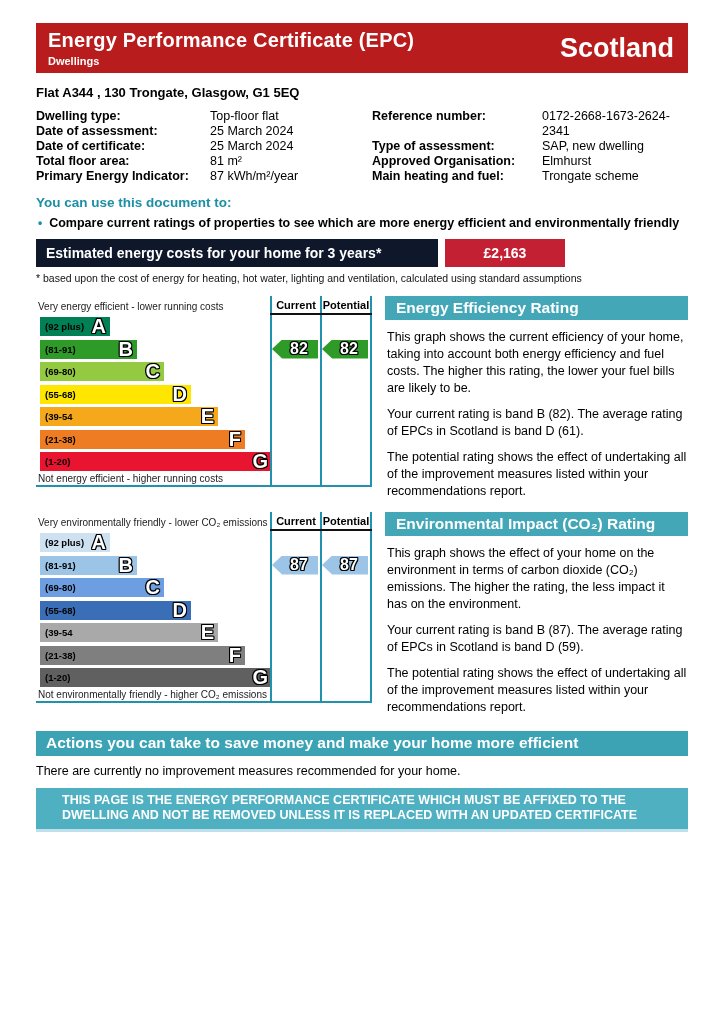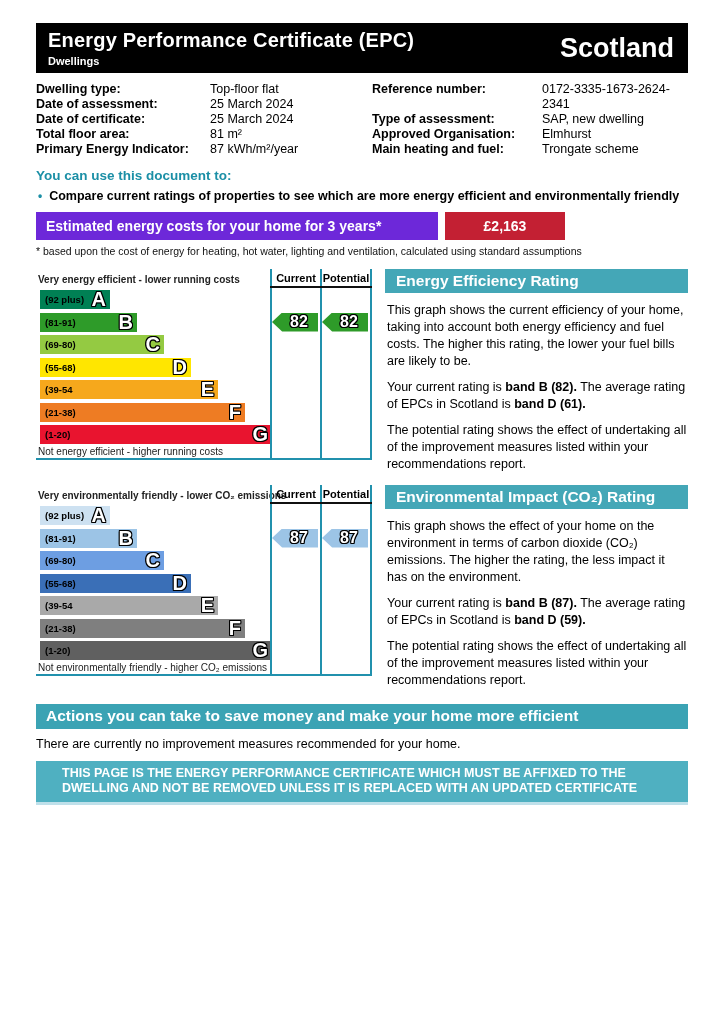--- a/index.html
+++ b/index.html
@@ -12,7 +12,7 @@
 
   
   .topbar {
-    margin-top:23px; height:50px; background:#000000; color:#fff;
+    margin-top:23px; height:50px; background:#b91c1c; color:#fff;
     display:flex; justify-content:space-between; align-items:center; padding:0 14px 0 12px;
   }
   .topbar .tleft { display:flex; flex-direction:column; justify-content:center; }

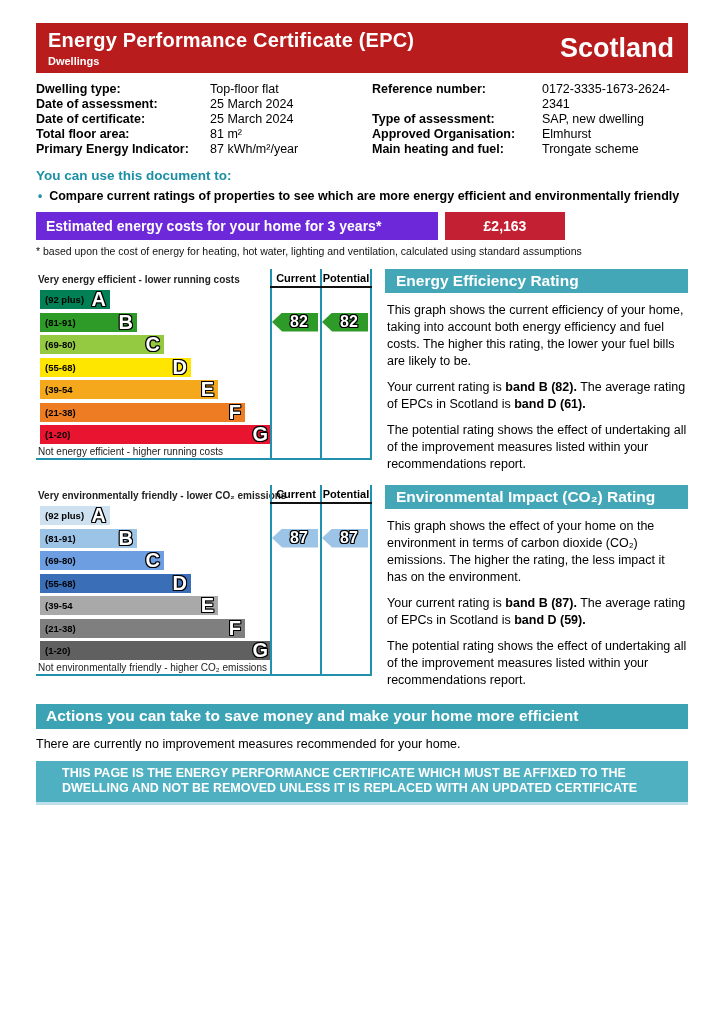--- a/index.html
+++ b/index.html
@@ -113,6 +113,7 @@
       <div class="region">Scotland</div>
     </header>
 
+    <div class="address">Flat A344 ,  130 Trongate, Glasgow, G1 5EQ</div>
 
     <div class="details">
       <div class="dcol1" id="details-left">

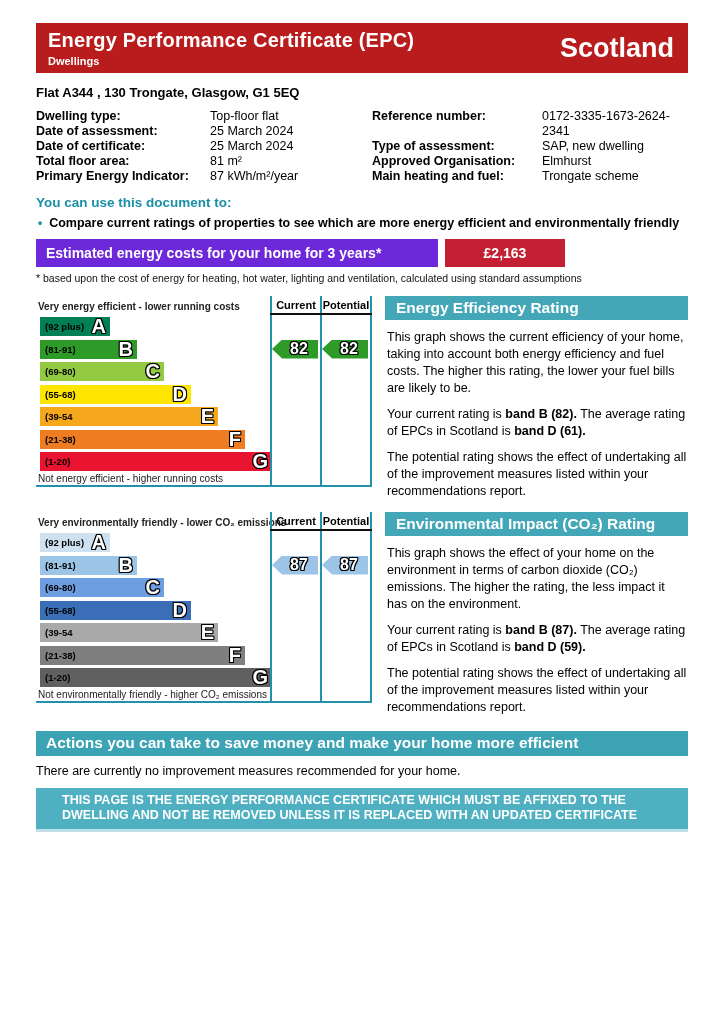--- a/index.html
+++ b/index.html
@@ -141,7 +141,7 @@
       <div class="dcol2" id="details-right">
           <div class="drow">
             <span class="dlabel">Reference number:</span>
-            <span class="dvalue">0172-3335-1673-2624-2341</span>
+            <span class="dvalue">0172-2668-1673-2624-2341</span>
           </div>
           <div class="drow">
             <span class="dlabel">Type of assessment:</span>

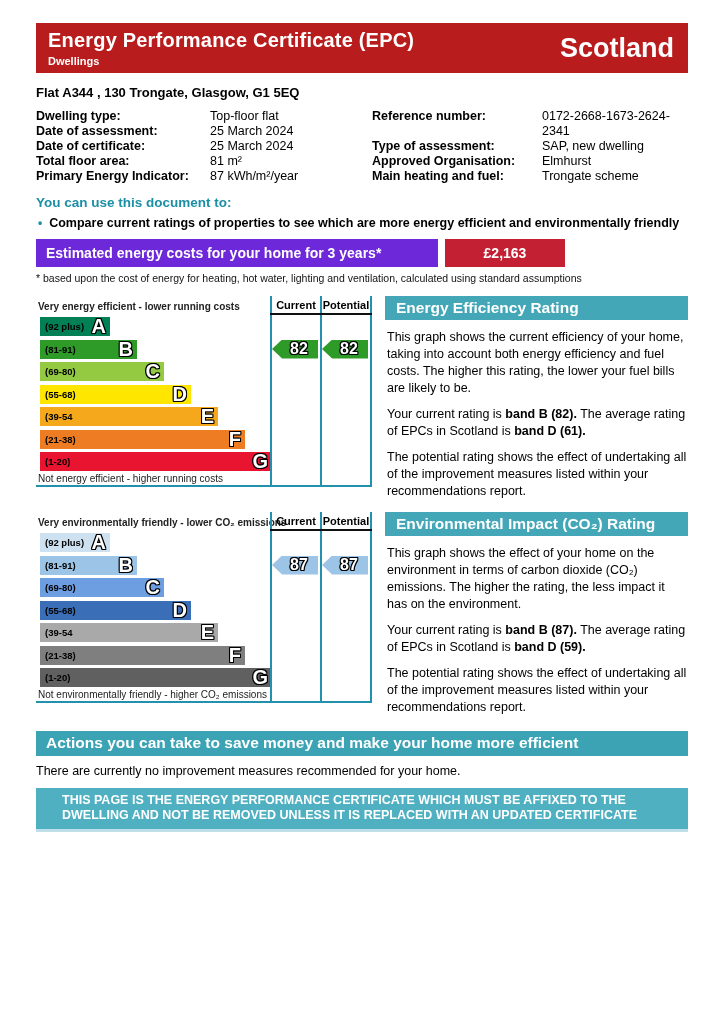--- a/index.html
+++ b/index.html
@@ -39,7 +39,7 @@
   
   .cost-banner { margin-top:9px; display:flex; height:28px; width:529px; }
   .cost-label {
-    width:402px; background:#6d28d9; color:#fff; font-size:14px; font-weight:bold;
+    width:402px; background:#0f172a; color:#fff; font-size:14px; font-weight:bold;
     display:flex; align-items:center; padding-left:10px;
   }
   .cost-gap { width:7px; background:#fff; }

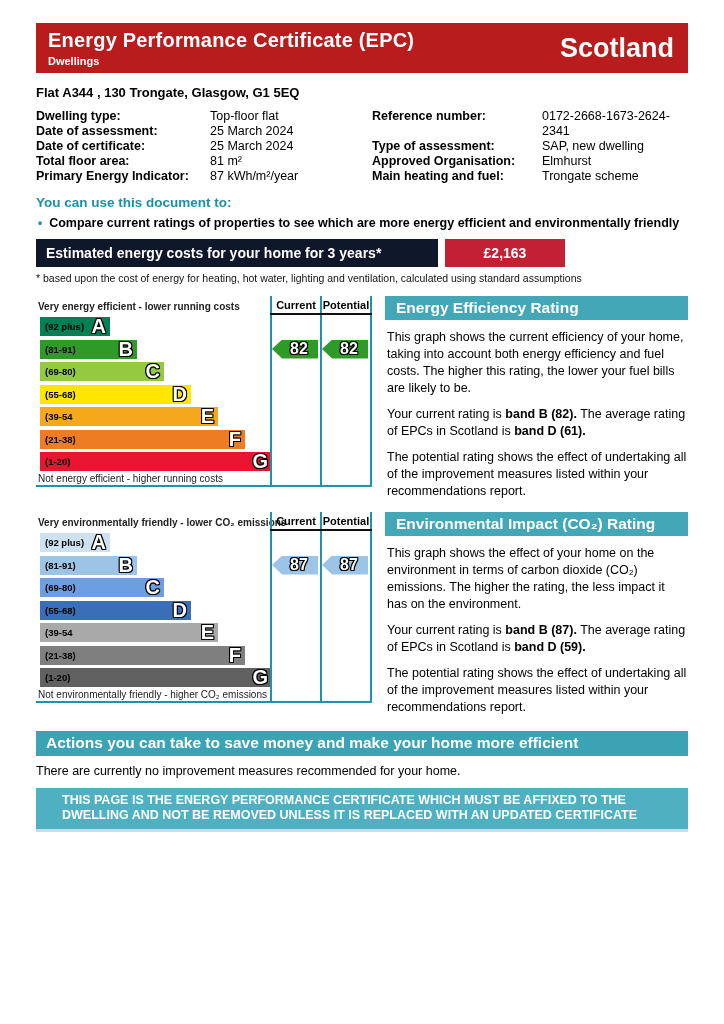--- a/index.html
+++ b/index.html
@@ -53,7 +53,7 @@
   .chart-row { margin-top:12px; display:flex; justify-content:space-between; }
   .chartbox { position:relative; width:337px; height:192px; flex:none; }
   .cap { position:absolute; left:2px; font-size:10px; color:#222; }
-  .cap.top { top:5px;font-weight:bold; }
+  .cap.top { top:5px; }
   .cap.bottom { top:177px; }
   .band-rows { position:absolute; left:4px; top:21px; width:185px; }
   .band-row { position:relative; height:19px; margin-bottom:3.5px; }

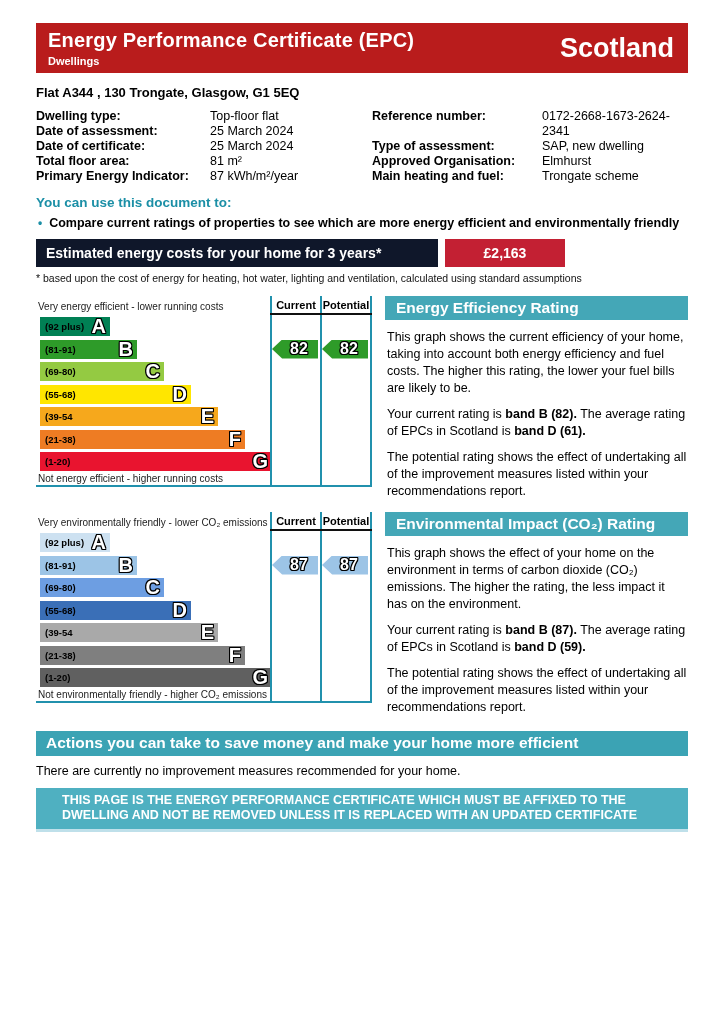--- a/index.html
+++ b/index.html
@@ -85,7 +85,7 @@
     padding:3px 6px 4px 11px; line-height:17px;
   }
   .panel p { font-size:12.5px; line-height:17px; margin-top:9px; padding-left:2px; }
-  .panel .b { font-weight:bold; }
+  .panel .b { font-weight:normal; }
 
   
   .actions-head {

